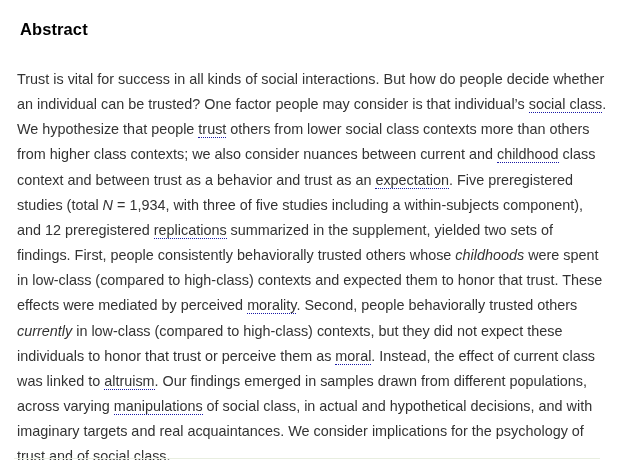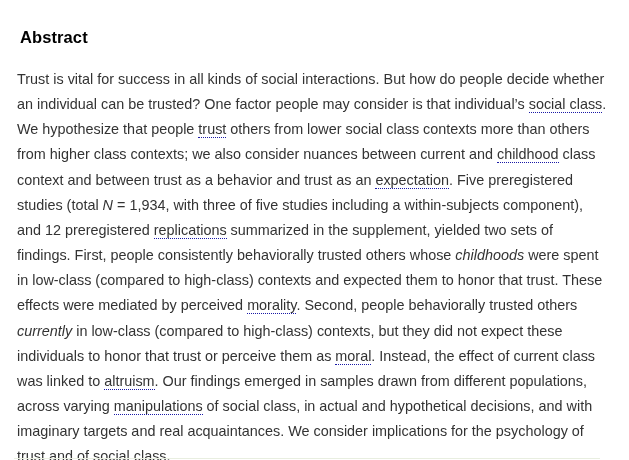--- a/index.html
+++ b/index.html
@@ -9,7 +9,7 @@
   }
   .abstract-heading {
     margin: 0; padding: 0;
-    position: absolute; left: 3px; top: 28px;
+    position: absolute; left: 3px; top: 20px;
     font-family: "Liberation Sans", sans-serif;
     font-weight: bold; font-size: 16.5px; color: #000;
     letter-spacing: 0.1px;

